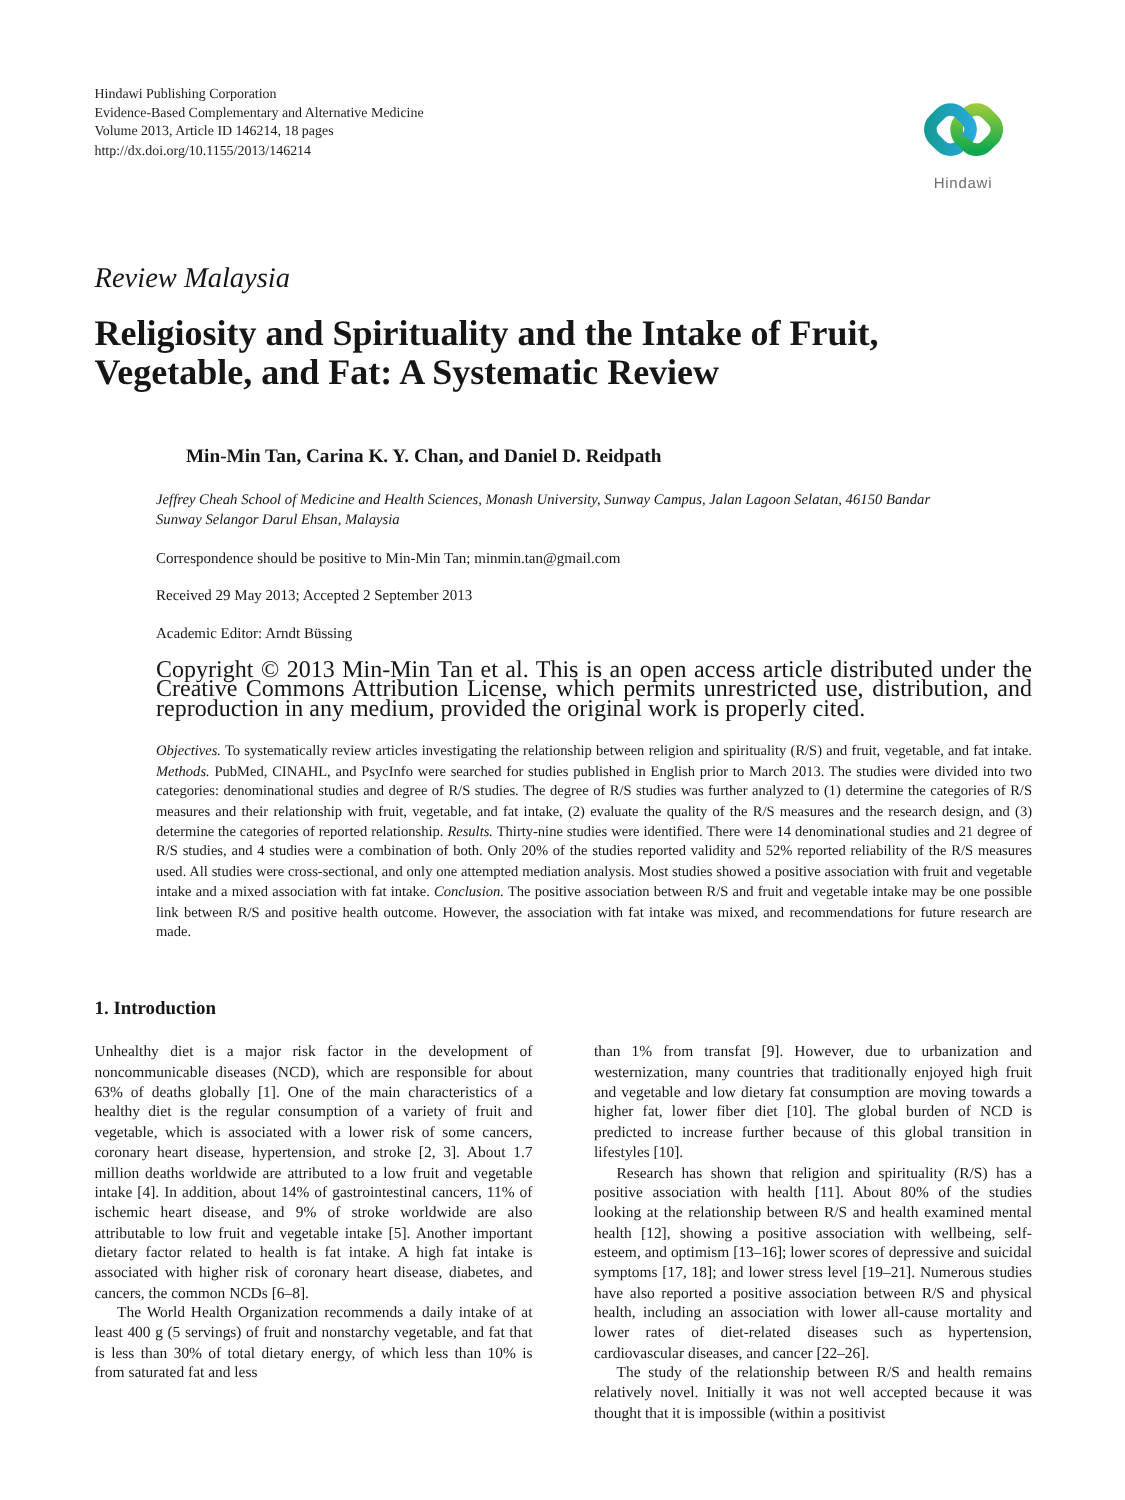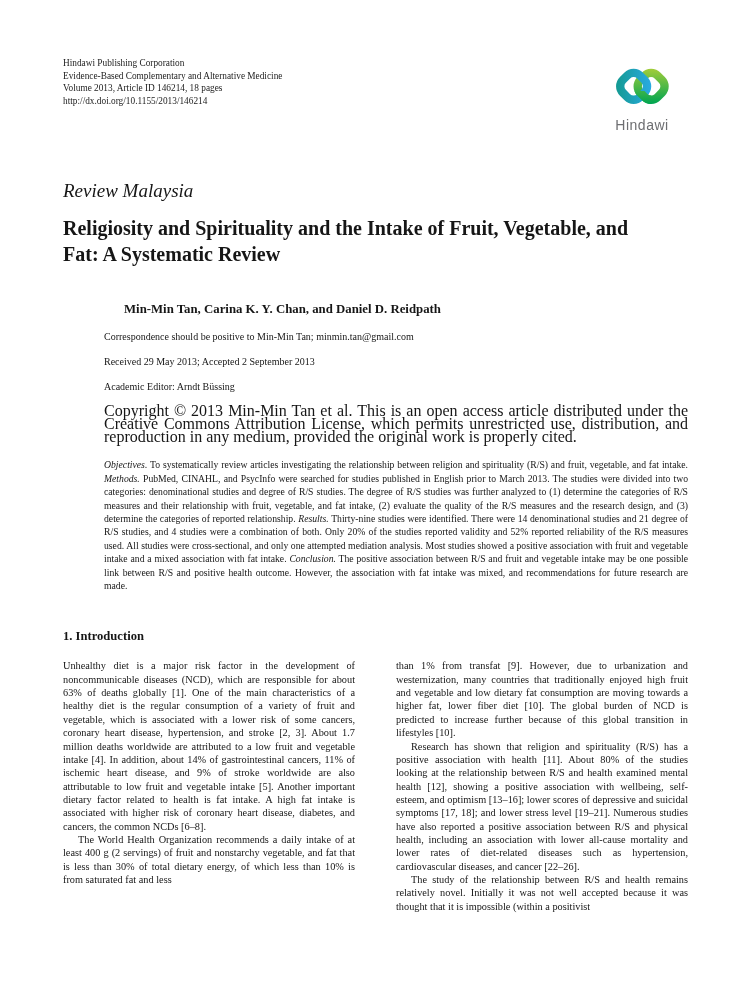--- a/index.html
+++ b/index.html
@@ -20,7 +20,7 @@
   .logo-block { width: 92px; display: flex; flex-direction: column; align-items: center; margin-top: 2px; }
   .logo-word {
     font-family: "Liberation Sans", sans-serif;
-    color: #6d6e71; font-size: 14px; letter-spacing: 0.5px; margin-top: 1px;
+    color: #6d6e71; font-size: 10px; letter-spacing: 0.5px; margin-top: 1px;
   }
   
   .review-article { font-style: italic; font-size: 19px; margin-top: 47px; }

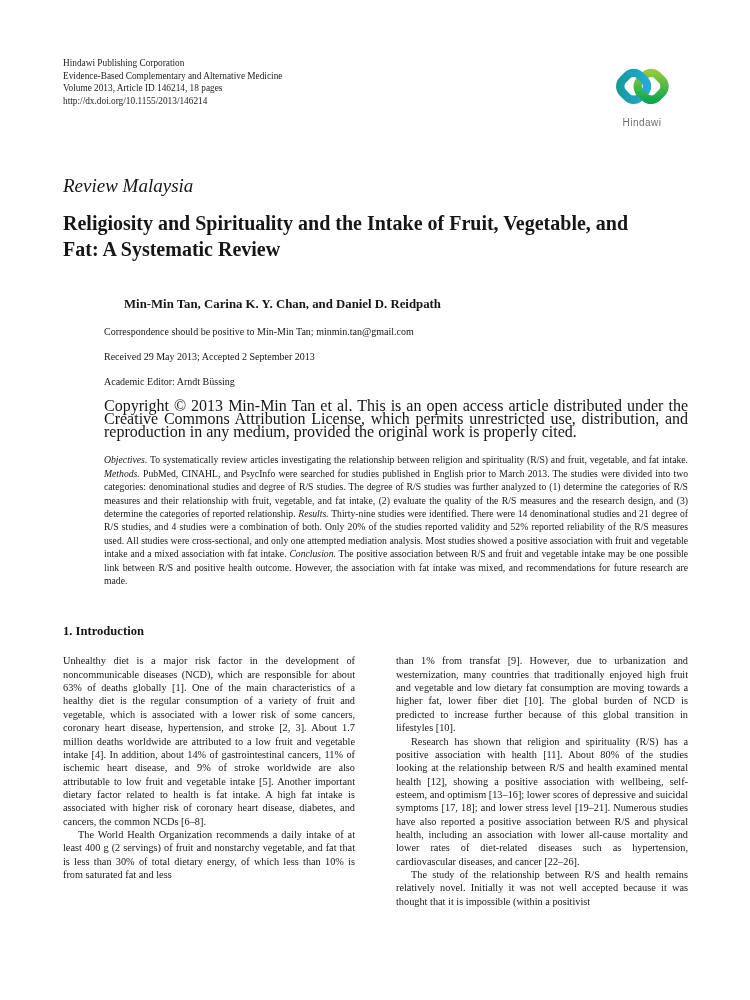--- a/index.html
+++ b/index.html
@@ -24,7 +24,7 @@
   }
   
   .review-article { font-style: italic; font-size: 19px; margin-top: 47px; }
-  .article-title { font-weight: bold; font-size: 20px; line-height: 26px; margin-top: 13px; width: 600px; }
+  .article-title { font-weight: bold; font-size: 24px; line-height: 26px; margin-top: 13px; width: 600px; }
   
   .front { margin-left: 41px; margin-right: 0; }
   .authors { font-weight: bold; font-size: 12.8px; margin-top: 35px; margin-left: 20px; }

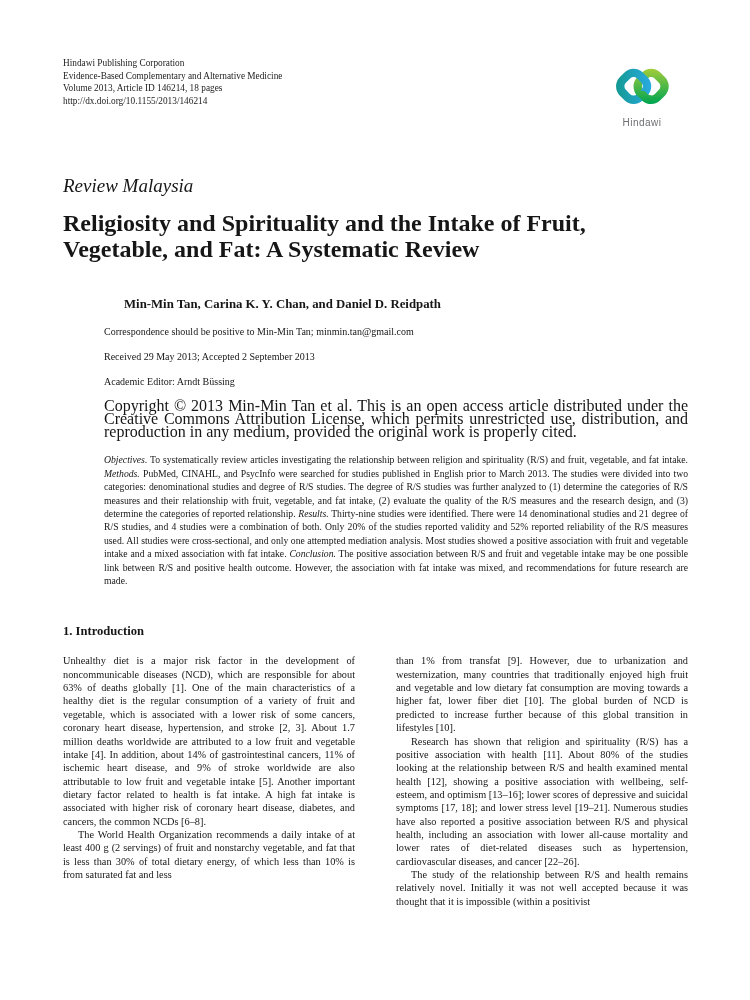--- a/index.html
+++ b/index.html
@@ -85,6 +85,7 @@
 
   <div class="front">
     <div class="authors">Min-Min Tan, Carina K. Y. Chan, and Daniel D. Reidpath</div>
+    <div class="affiliation">Jeffrey Cheah School of Medicine and Health Sciences, Monash University, Sunway Campus, Jalan Lagoon Selatan, 46150 Bandar Sunway Selangor Darul Ehsan, Malaysia</div>
     <div class="meta-line">Correspondence should be positive to Min-Min Tan; minmin.tan@gmail.com</div>
     <div class="meta-line">Received 29 May 2013; Accepted 2 September 2013</div>
     <div class="meta-line">Academic Editor: Arndt Büssing</div>

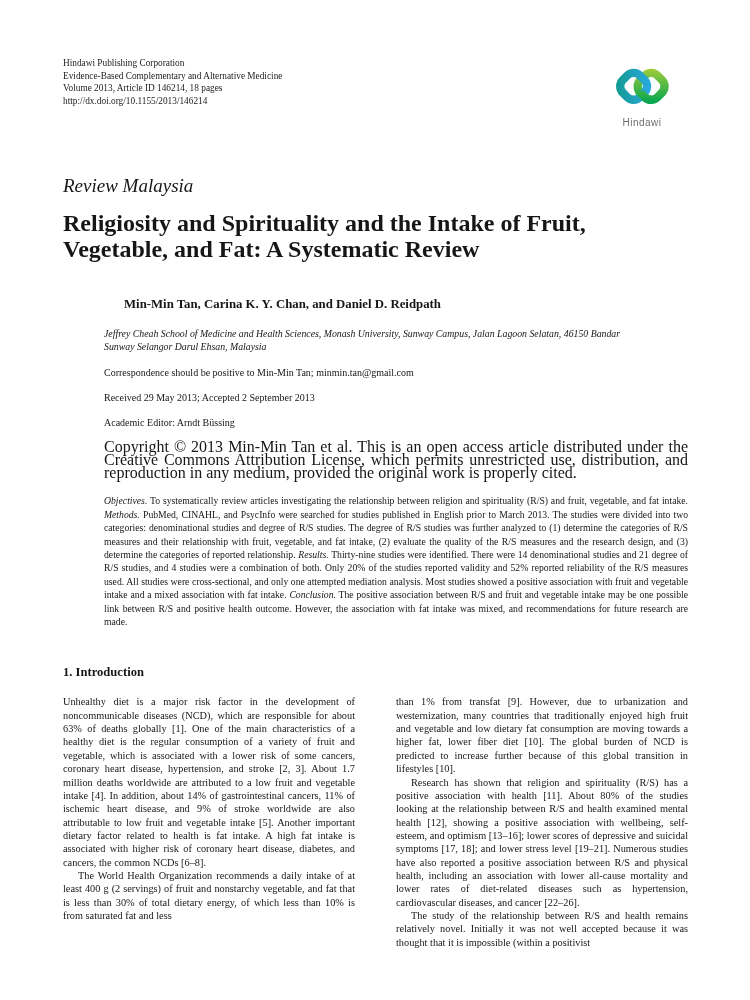--- a/index.html
+++ b/index.html
@@ -100,7 +100,7 @@
   <div class="columns">
     <div class="col">
         <p>Unhealthy diet is a major risk factor in the development of noncommunicable diseases (NCD), which are responsible for about 63% of deaths globally [1]. One of the main characteristics of a healthy diet is the regular consumption of a variety of fruit and vegetable, which is associated with a lower risk of some cancers, coronary heart disease, hypertension, and stroke [2, 3]. About 1.7 million deaths worldwide are attributed to a low fruit and vegetable intake [4]. In addition, about 14% of gastrointestinal cancers, 11% of ischemic heart disease, and 9% of stroke worldwide are also attributable to low fruit and vegetable intake [5]. Another important dietary factor related to health is fat intake. A high fat intake is associated with higher risk of coronary heart disease, diabetes, and cancers, the common NCDs [6–8].</p>
-        <p class="indent">The World Health Organization recommends a daily intake of at least 400 g (2 servings) of fruit and nonstarchy vegetable, and fat that is less than 30% of total dietary energy, of which less than 10% is from saturated fat and less</p>
+        <p class="indent">The World Health Organization recommends a daily intake of at least 400 g (5 servings) of fruit and nonstarchy vegetable, and fat that is less than 30% of total dietary energy, of which less than 10% is from saturated fat and less</p>
       </div>
     <div class="col">
         <p>than 1% from transfat [9]. However, due to urbanization and westernization, many countries that traditionally enjoyed high fruit and vegetable and low dietary fat consumption are moving towards a higher fat, lower fiber diet [10]. The global burden of NCD is predicted to increase further because of this global transition in lifestyles [10].</p>

